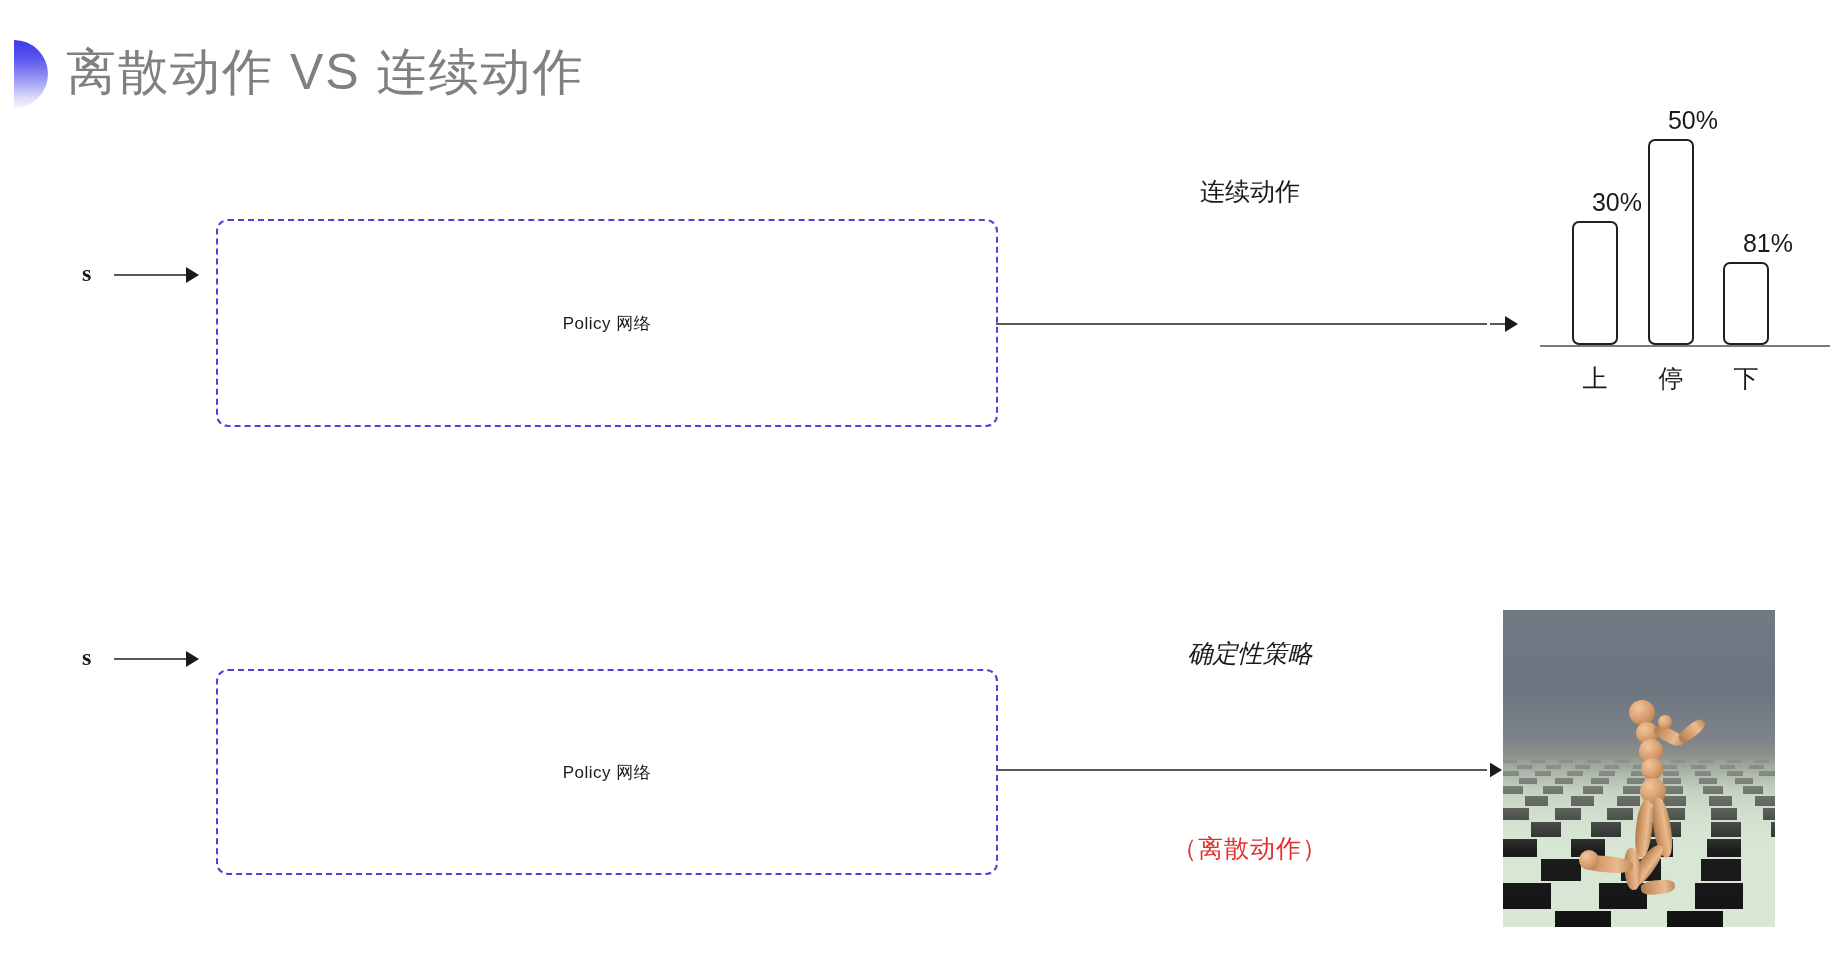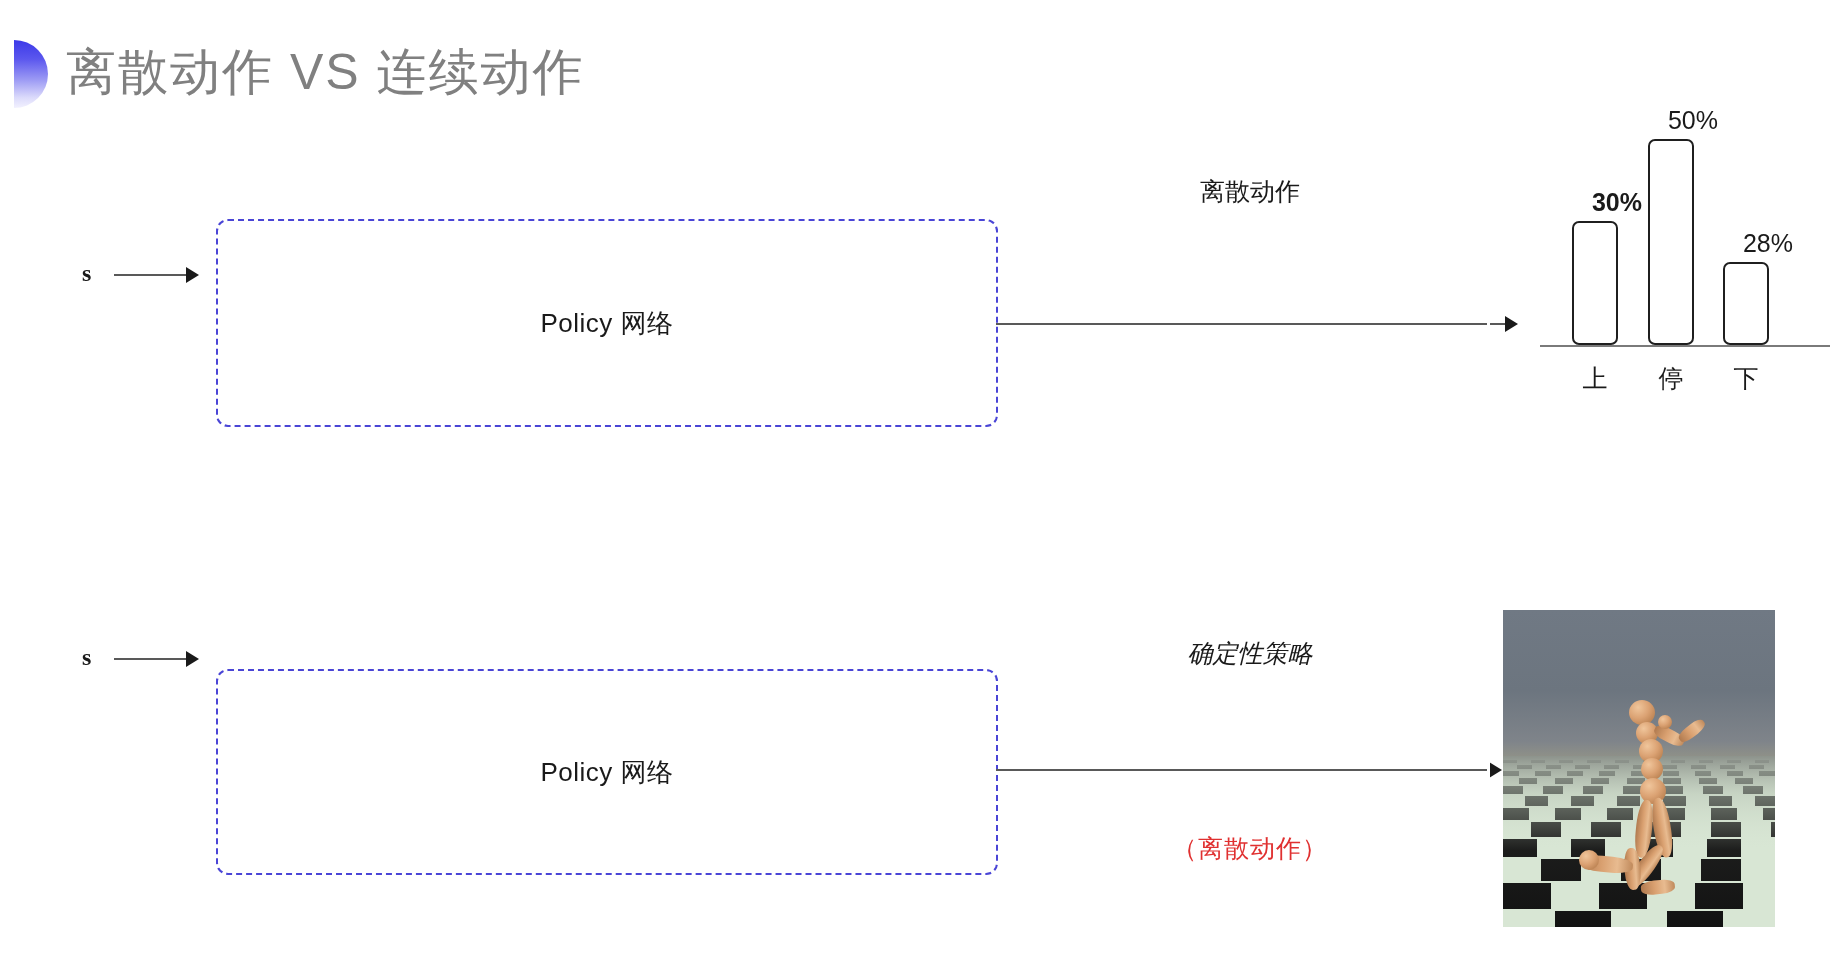--- a/index.html
+++ b/index.html
@@ -194,7 +194,7 @@
   <div class="arrow-line" style="left:996px; top:311px; width:516px;"></div>
   <div class="arrow-head" style="left:1505px; top:304px;"></div>
 
-  <div class="policy-label" style="left:1120px; top:163px; width:260px;">离散动作</div>
+  <div class="policy-label" style="left:1120px; top:163px; width:260px;">连续动作</div>
 
 
 

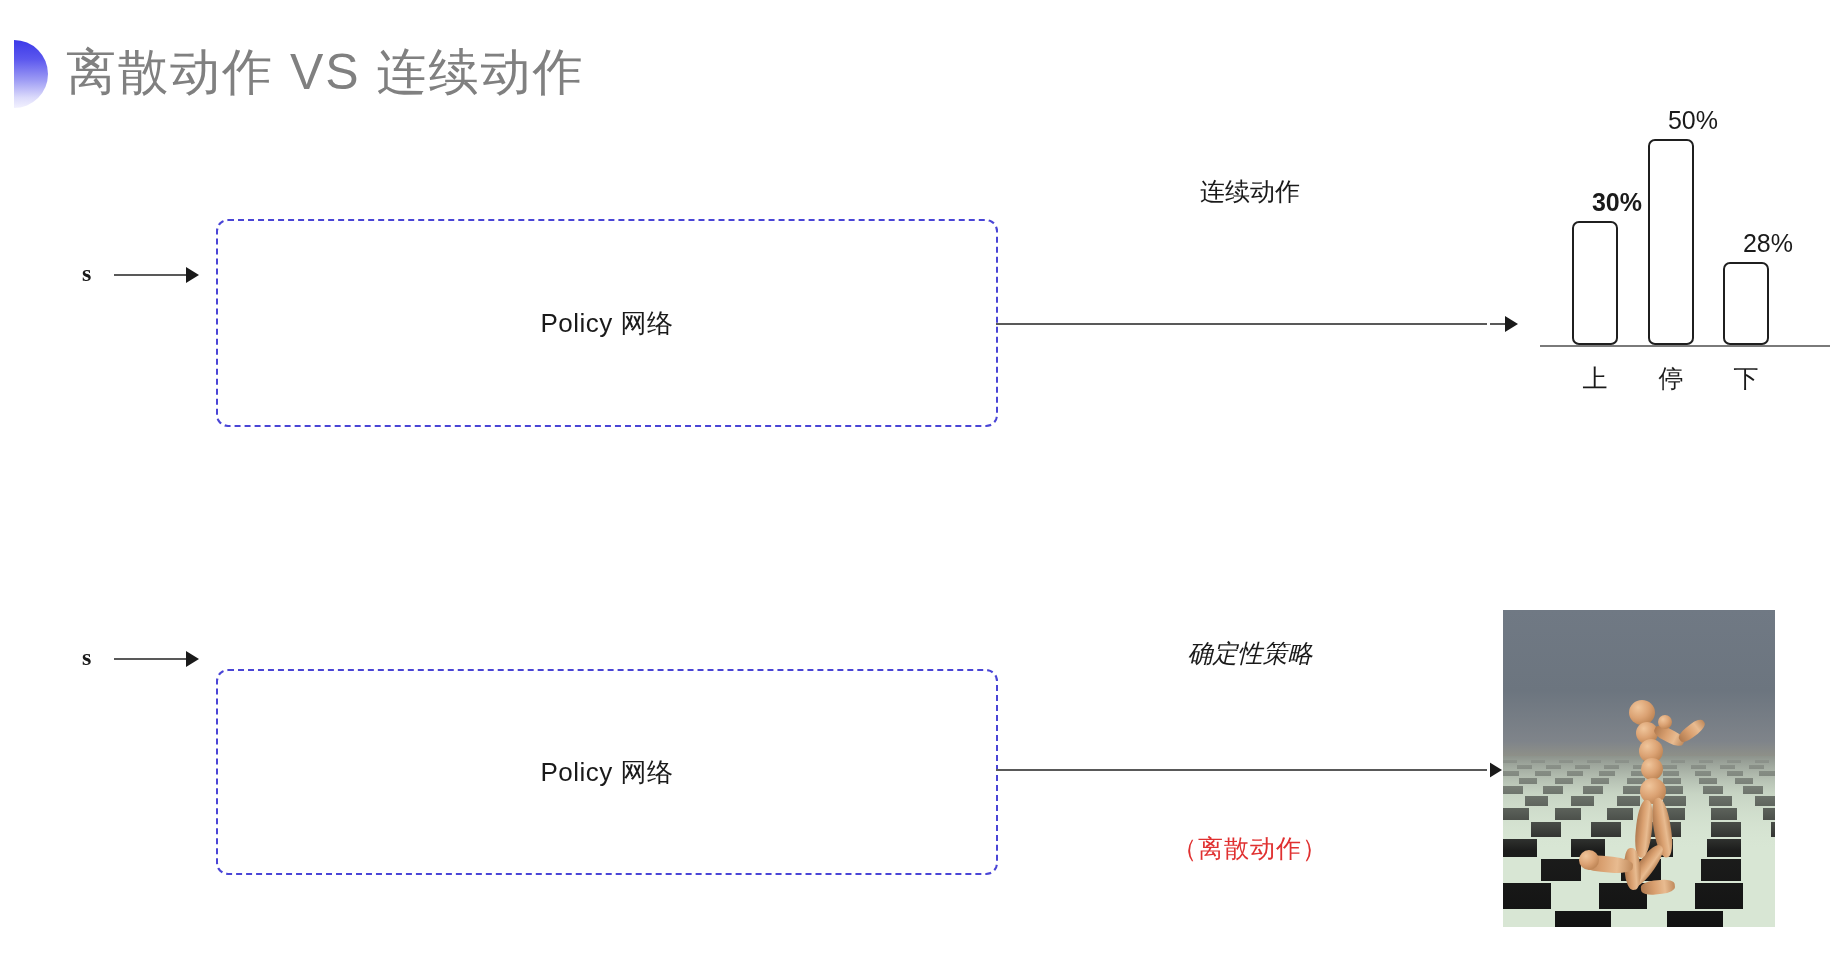--- a/index.html
+++ b/index.html
@@ -204,7 +204,7 @@
     <div class="bar" style="left:108px; bottom:85px; width:46px; height:206px;"></div>
     <div class="bar" style="left:183px; bottom:85px; width:46px; height:83px;"></div>
 
-    <div class="bar-value" style="left:8px;   bottom:213px; width:94px;font-weight:bold;">30%</div>
+    <div class="bar-value" style="left:8px;   bottom:213px; width:94px;">30%</div>
     <div class="bar-value" style="left:84px;  bottom:295px; width:94px;">50%</div>
     <div class="bar-value" style="left:159px; bottom:172px; width:94px;">28%</div>
 

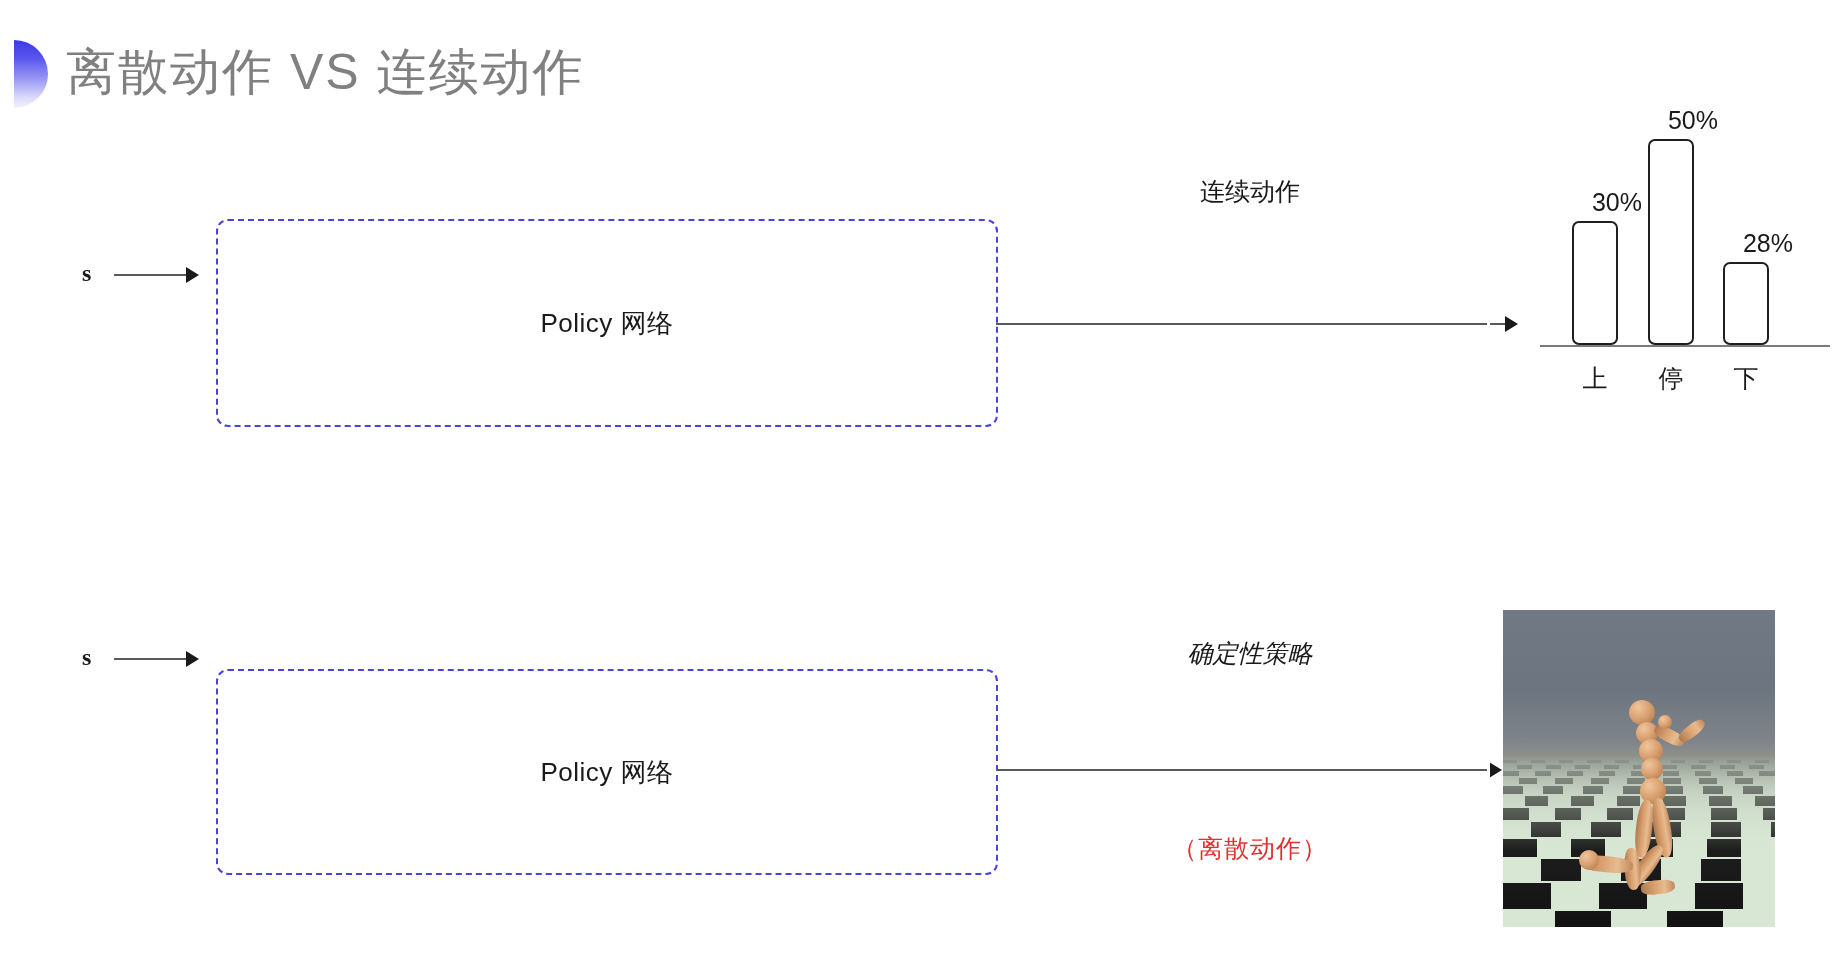--- a/index.html
+++ b/index.html
@@ -206,7 +206,7 @@
 
     <div class="bar-value" style="left:8px;   bottom:213px; width:94px;">30%</div>
     <div class="bar-value" style="left:84px;  bottom:295px; width:94px;">50%</div>
-    <div class="bar-value" style="left:159px; bottom:172px; width:94px;">28%</div>
+    <div class="bar-value" style="left:159px; bottom:172px; width:94px;">81%</div>
 
     <div class="chart-axis" style="bottom:83px; width:290px;"></div>
 

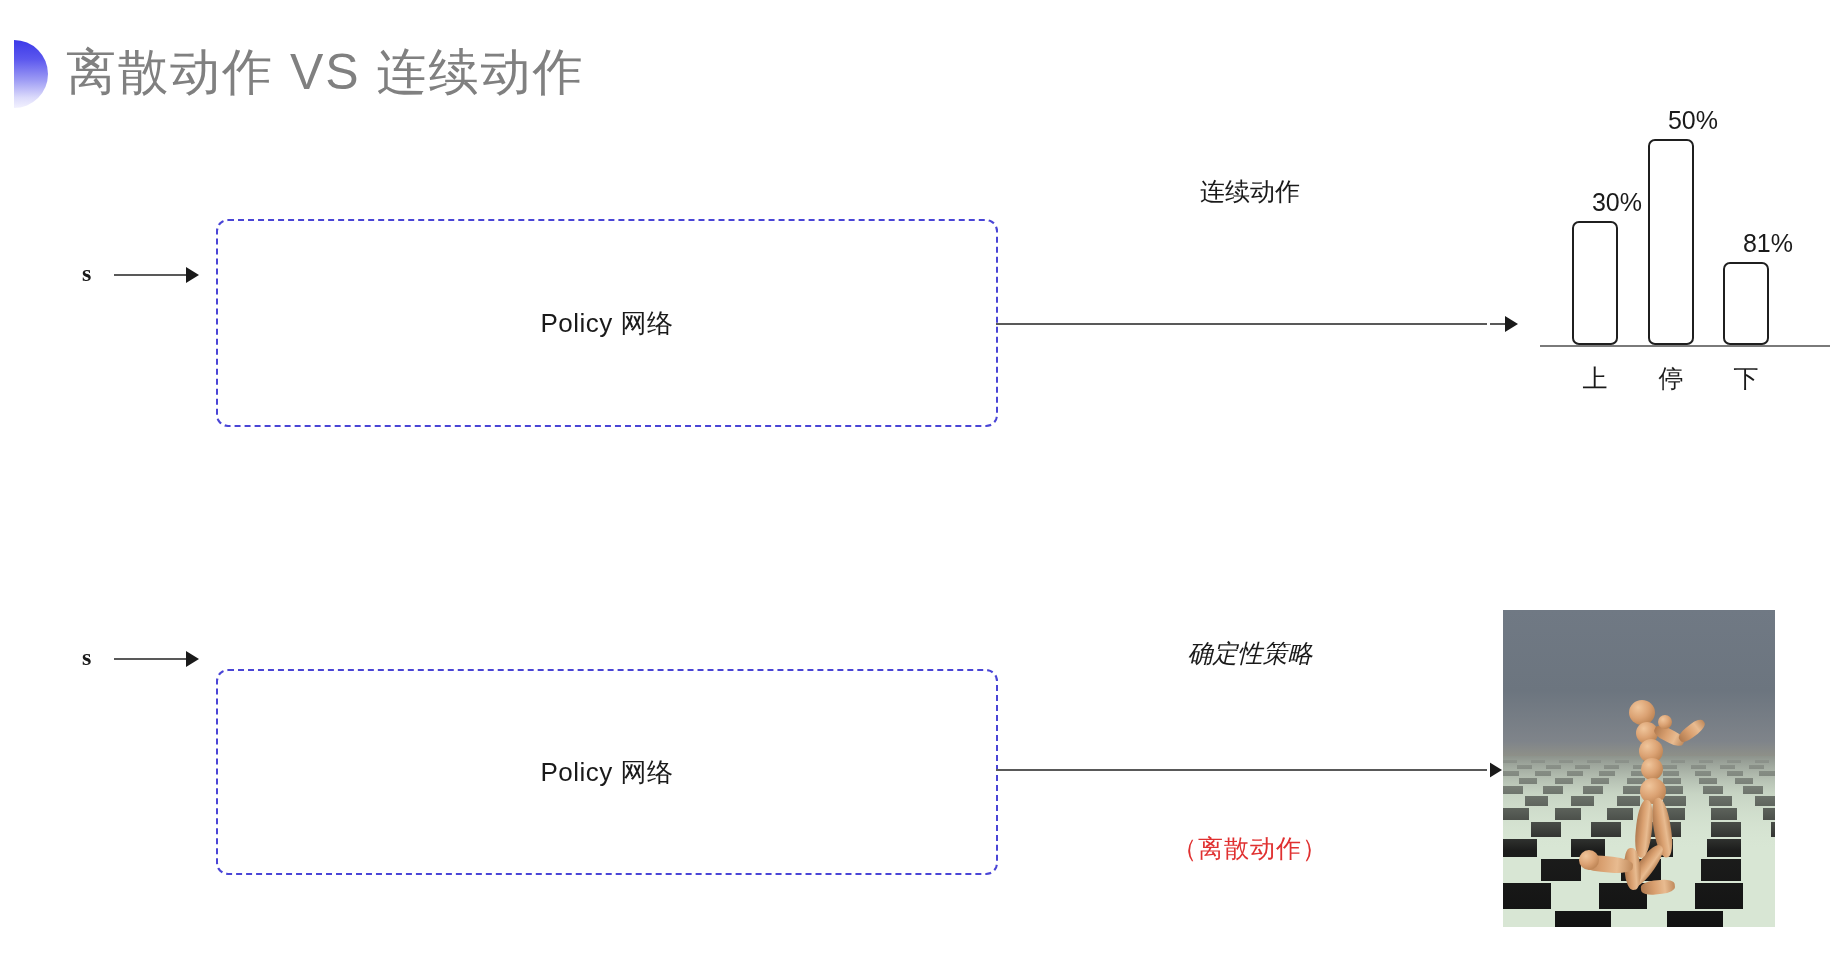--- a/index.html
+++ b/index.html
@@ -71,7 +71,7 @@
     top: 50%;
     transform: translateY(-50%);
     text-align: center;
-    font-size: 26px;
+    font-size: 17px;
     color: #1a1a1a;
     letter-spacing: 0.5px;
   }

